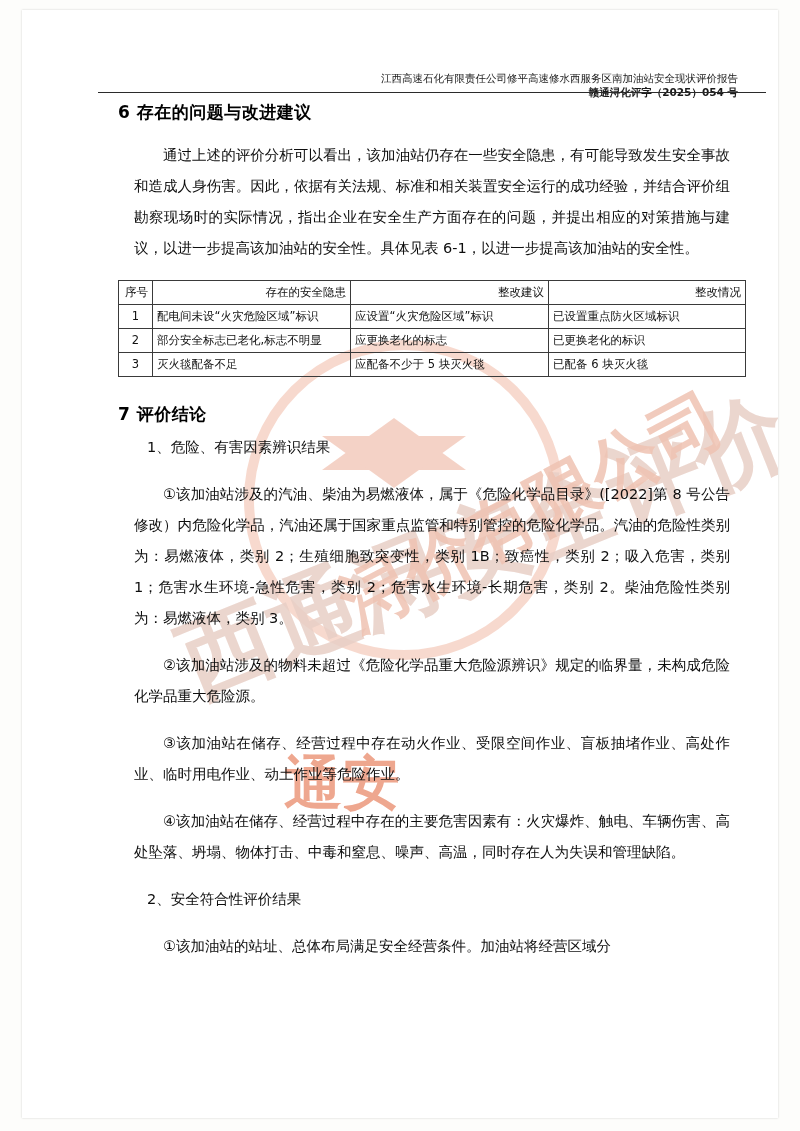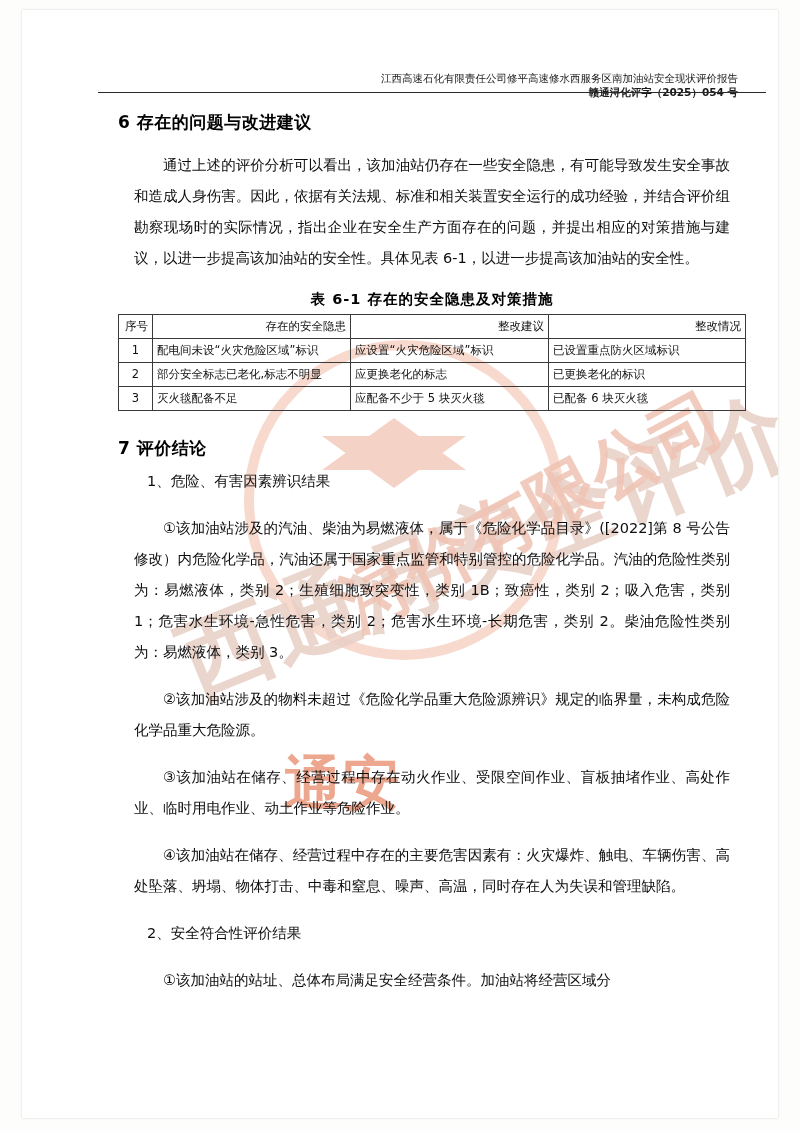--- a/index.html
+++ b/index.html
@@ -129,7 +129,7 @@
   }
   .body {
     position: absolute;
-    top: 93px;
+    top: 83px;
     left: 96px;
     width: 628px;
   }

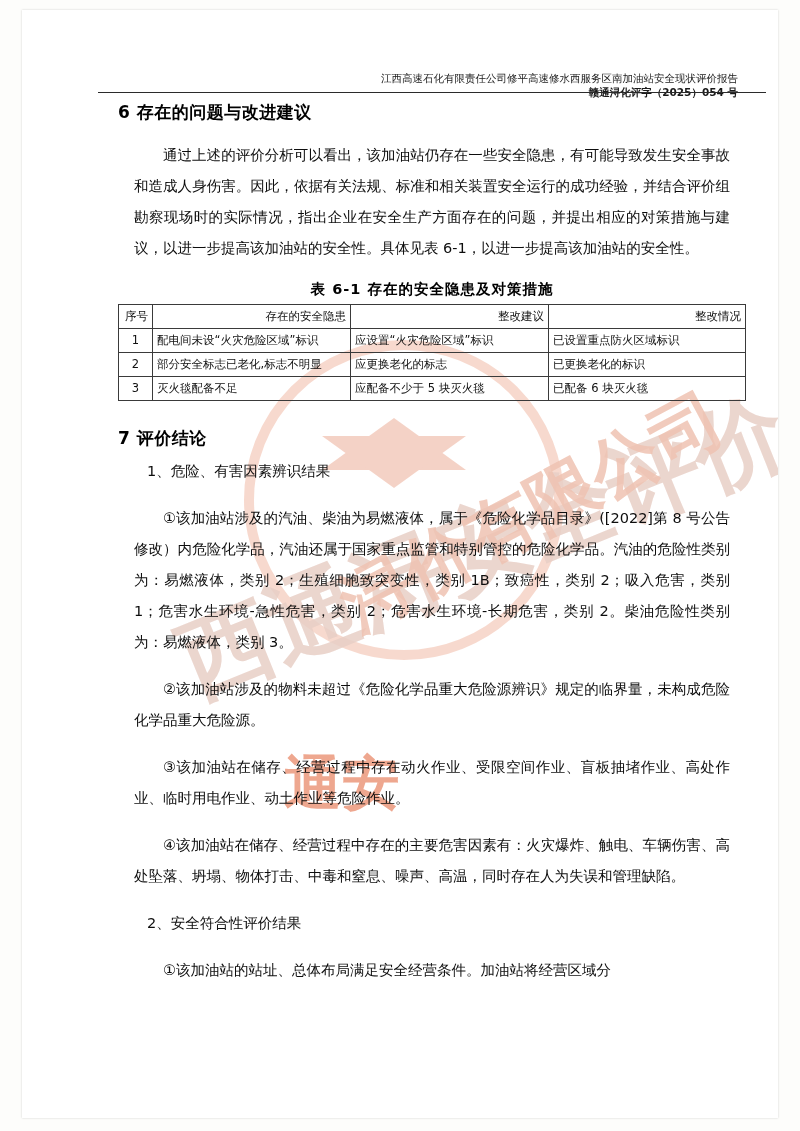--- a/index.html
+++ b/index.html
@@ -215,7 +215,6 @@
 
         <p class="para">通过上述的评价分析可以看出，该加油站仍存在一些安全隐患，有可能导致发生安全事故和造成人身伤害。因此，依据有关法规、标准和相关装置安全运行的成功经验，并结合评价组勘察现场时的实际情况，指出企业在安全生产方面存在的问题，并提出相应的对策措施与建议，以进一步提高该加油站的安全性。具体见表 6-1，以进一步提高该加油站的安全性。</p>
 
-        <div class="tbl-caption">表 6-1   存在的安全隐患及对策措施</div>
 
         <table class="data">
           <colgroup>

